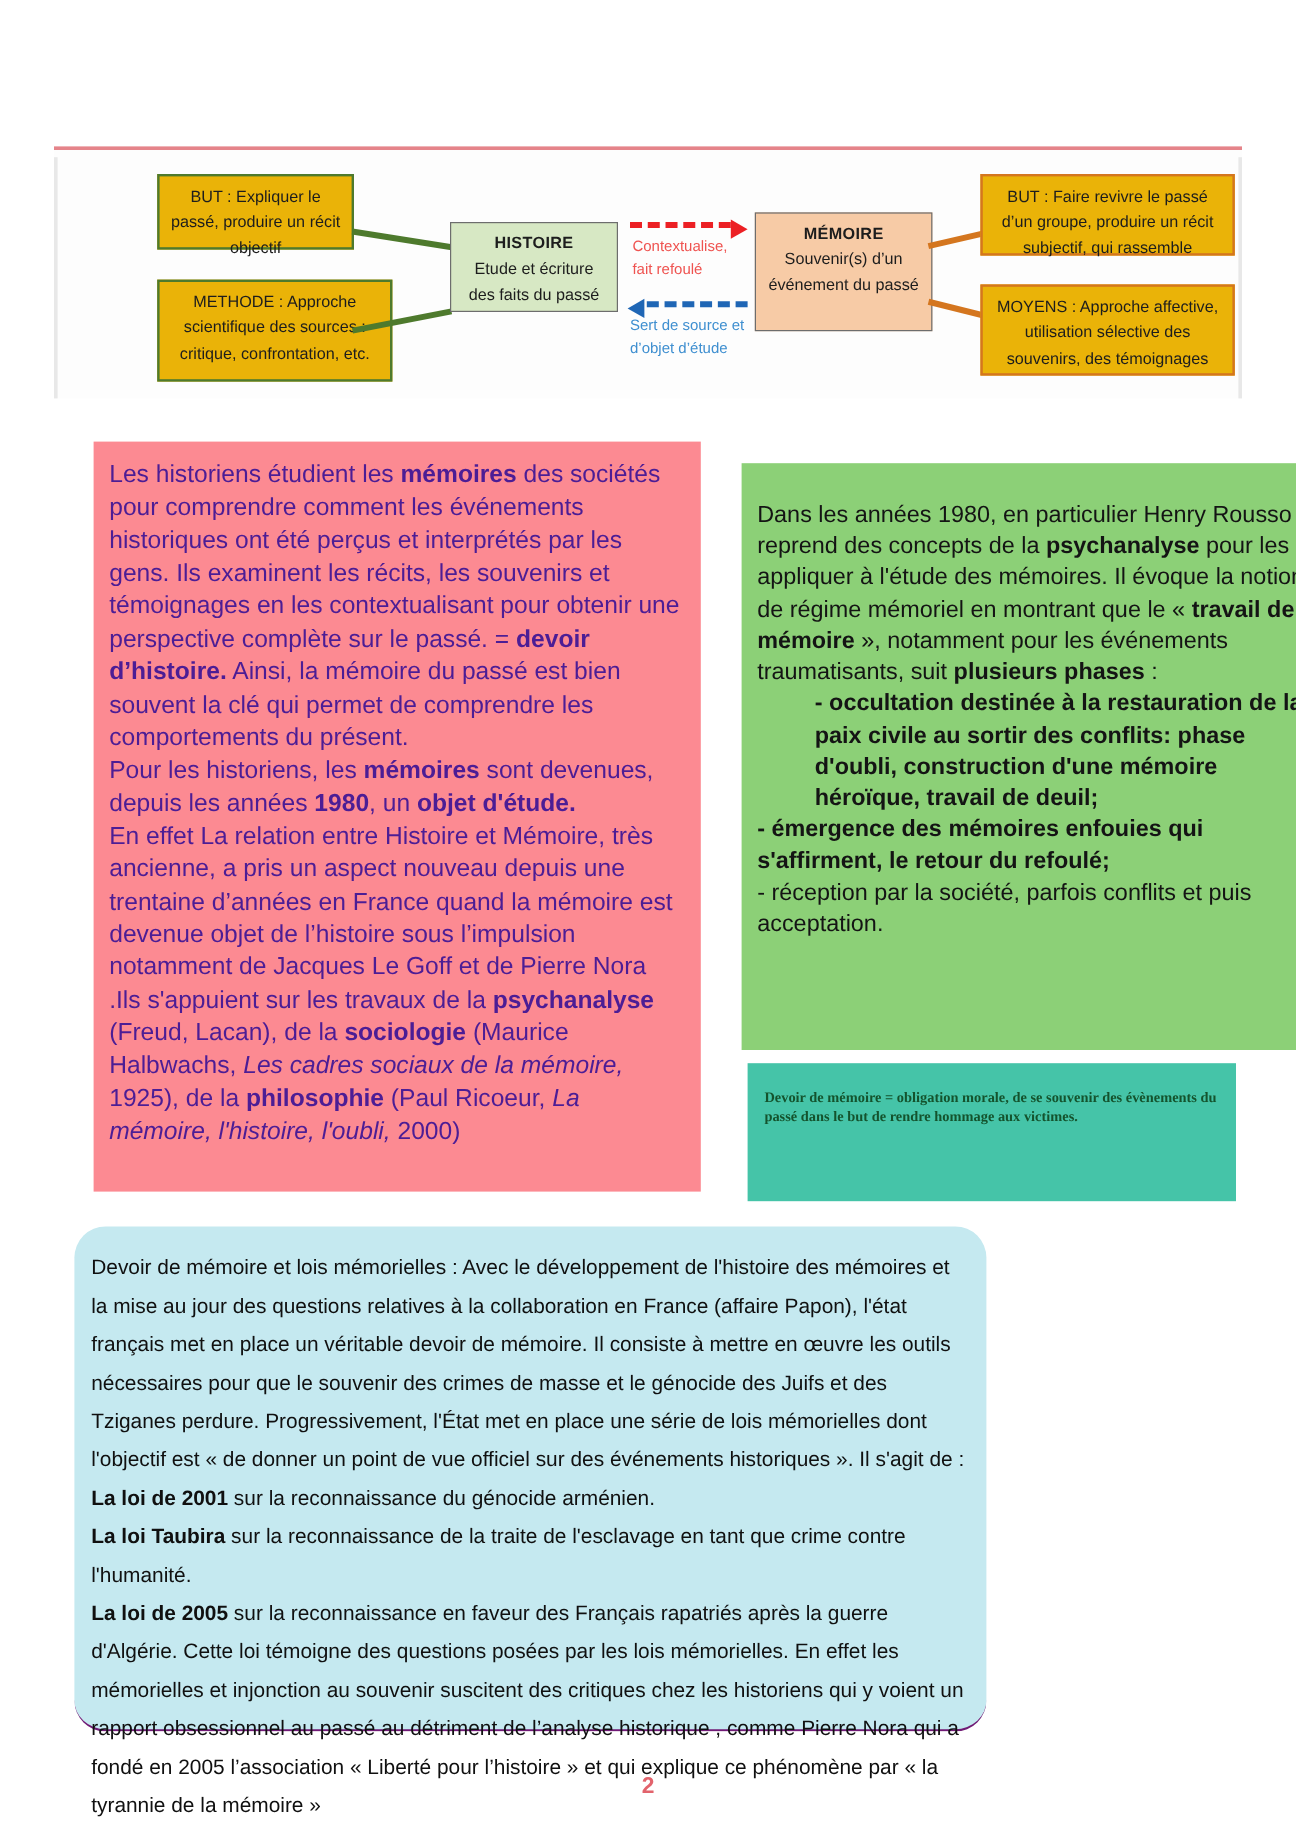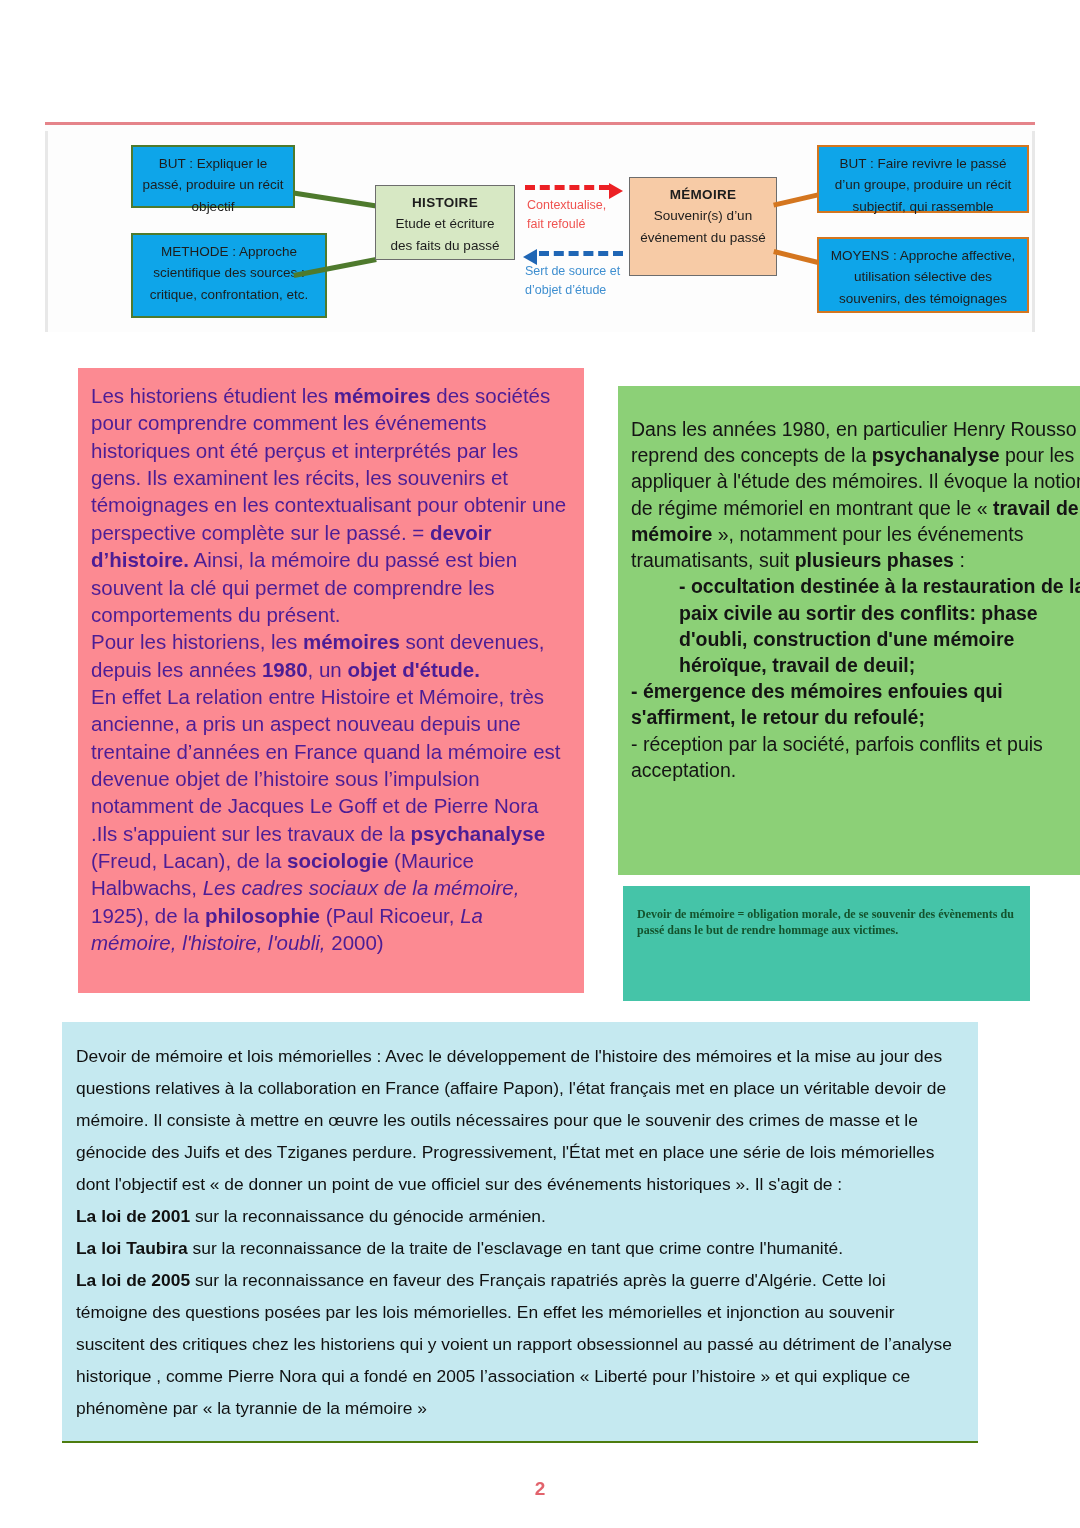--- a/index.html
+++ b/index.html
@@ -40,7 +40,7 @@
   .dbox {
     position: absolute;
     box-sizing: border-box;
-    background: #0ea5e9;
+    background: #eab308;
     text-align: center;
     font-size: 13.5px;
     line-height: 1.58;

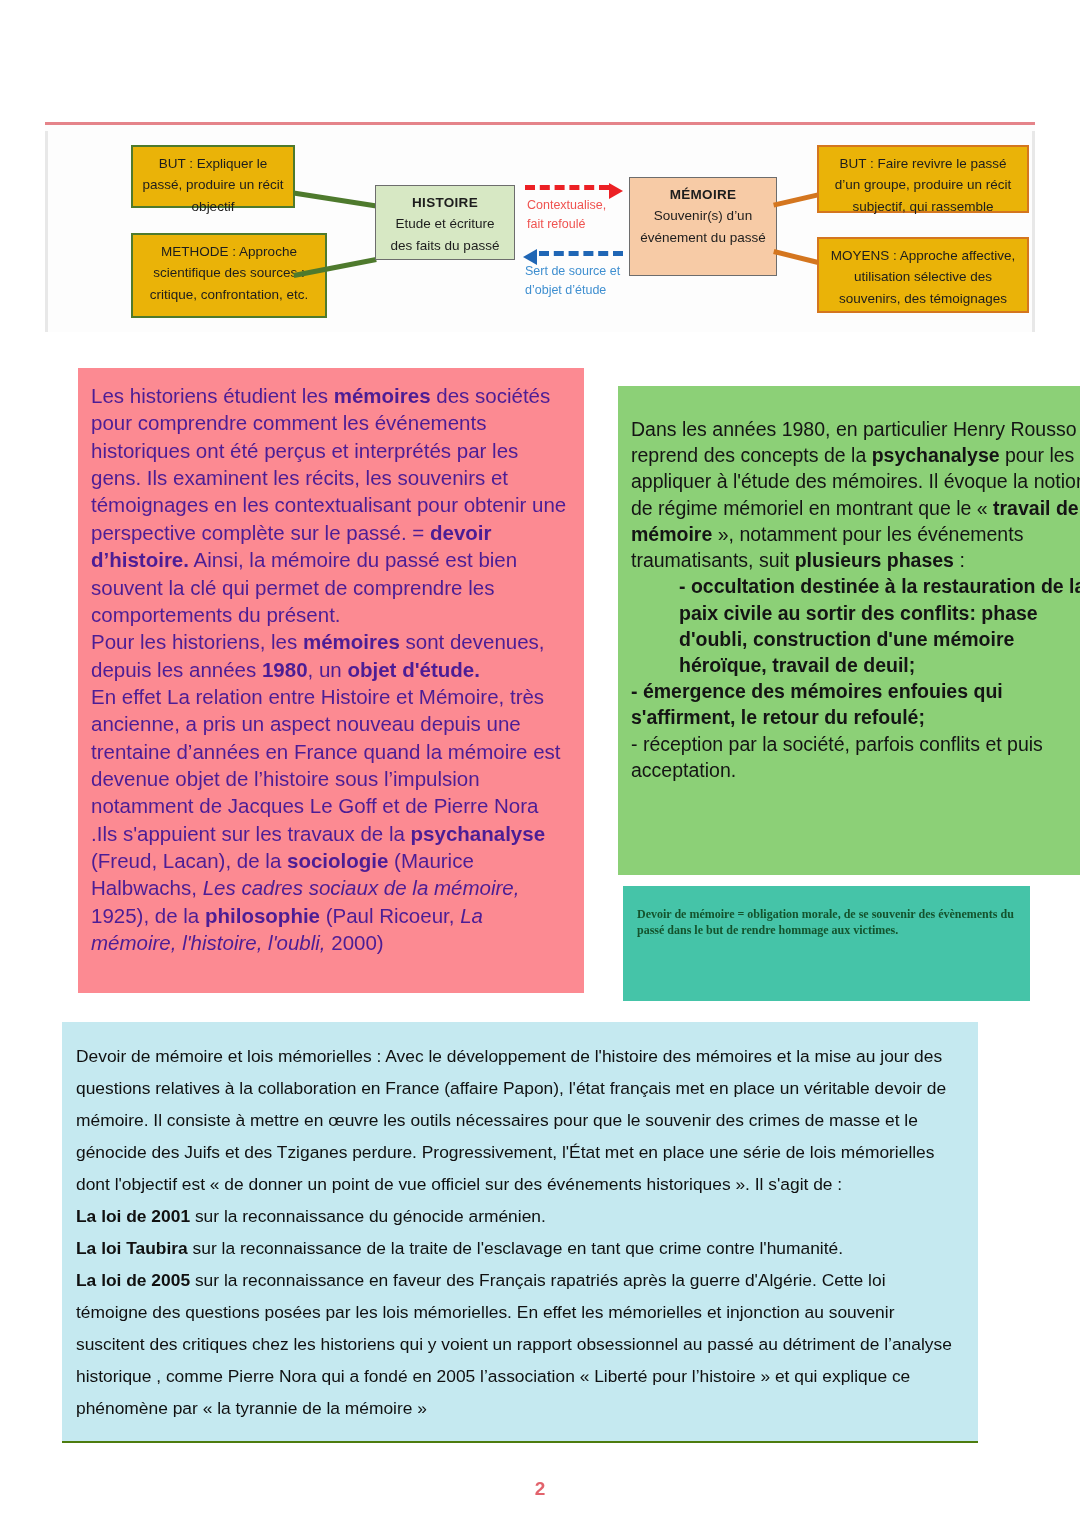--- a/index.html
+++ b/index.html
@@ -142,13 +142,14 @@
     color: #14532d;
   }
   #note-blue {
-    left: 62px; top: 1022px; width: 916px; height: 421px;
+    left: 62px; top: 1022px; width: 760px; height: 421px;
     background: #c5e9f0;
     padding: 18px 18px 10px 14px;
     font-size: 17.4px;
     line-height: 1.84;
     color: #101010;
-    border-bottom: 2px solid #4d7c0f;
+    border-bottom: 2px solid #701a75;
+    border-radius: 26px;
   }
   .note p { margin: 0; }
   .note b, .note strong { font-weight: bold; }

